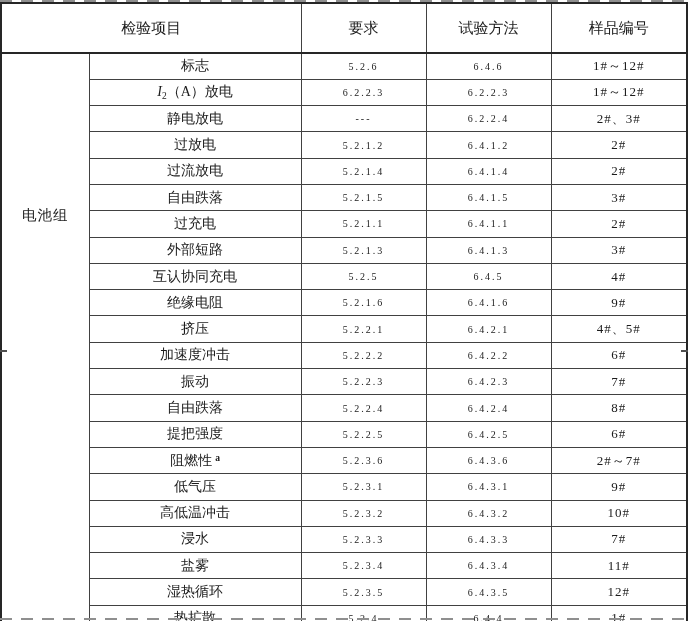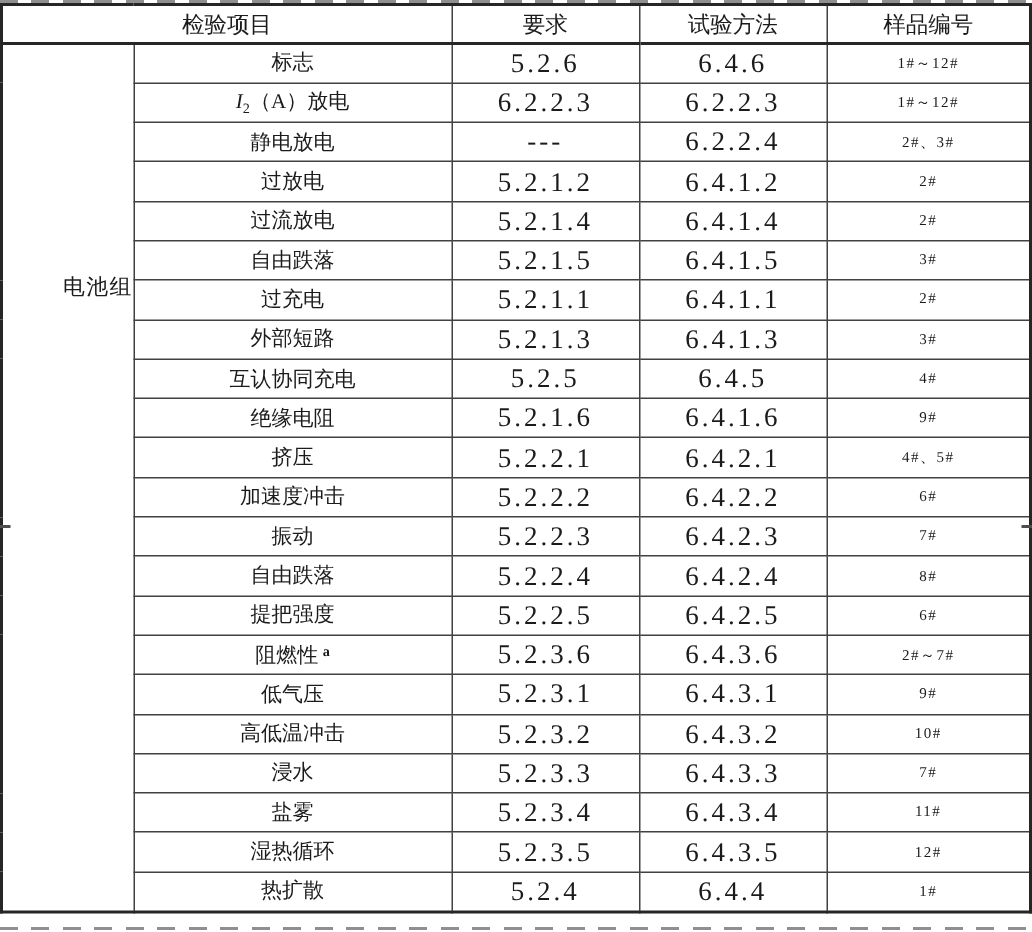--- a/index.html
+++ b/index.html
@@ -29,7 +29,7 @@
     overflow: hidden;
     white-space: nowrap;
   }
-  .grid-table thead tr { height: 26px; }
+  .grid-table thead tr { height: 50px; }
   .grid-table thead th {
     font-weight: normal;
     font-size: 15px;

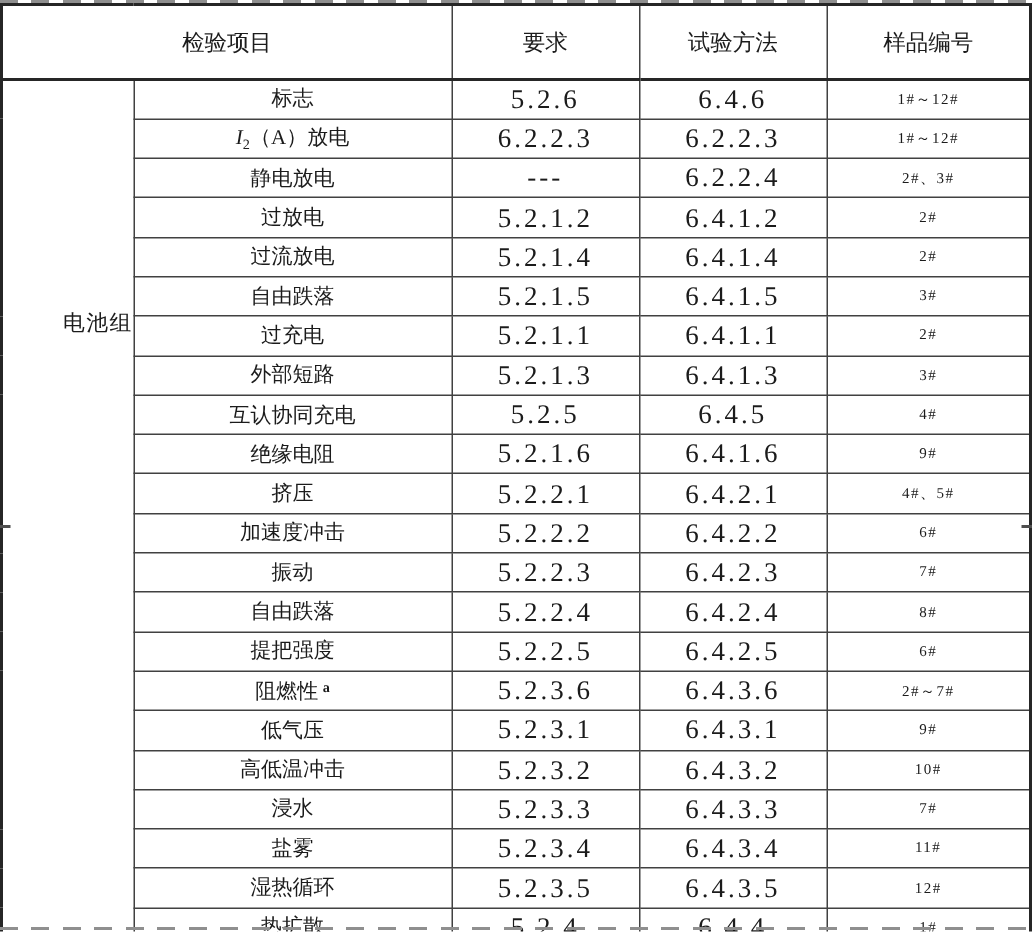--- a/index.html
+++ b/index.html
@@ -37,7 +37,7 @@
   }
   .grid-table tbody tr { height: 26.3px; }
   .item-cell { font-size: 14px; font-family: Liberation Serif, serif; }
-  .num-cell { font-size: 18px; letter-spacing: 2px; margin-top: 28px; }
+  .num-cell { font-size: 10px; letter-spacing: 2px; margin-top: 28px; }
   .sample-cell { font-size: 10px; letter-spacing: 1px; }
   .group-cell { position: relative; }
   .group-label {

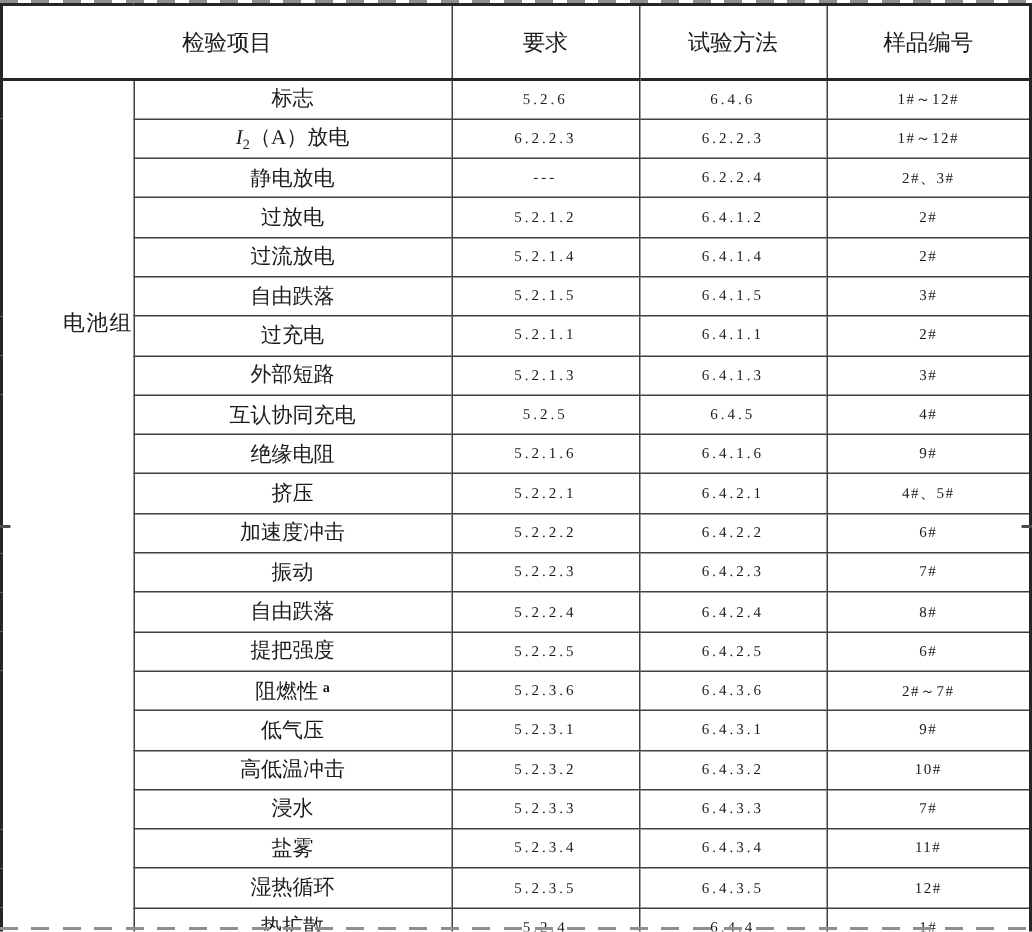--- a/index.html
+++ b/index.html
@@ -38,7 +38,7 @@
   .grid-table tbody tr { height: 26.3px; }
   .item-cell { font-size: 14px; font-family: Liberation Serif, serif; }
   .num-cell { font-size: 10px; letter-spacing: 2px; margin-top: 28px; }
-  .sample-cell { font-size: 10px; letter-spacing: 1px; }
+  .sample-cell { font-size: 13px; letter-spacing: 1px; }
   .group-cell { position: relative; }
   .group-label {
     position: absolute;

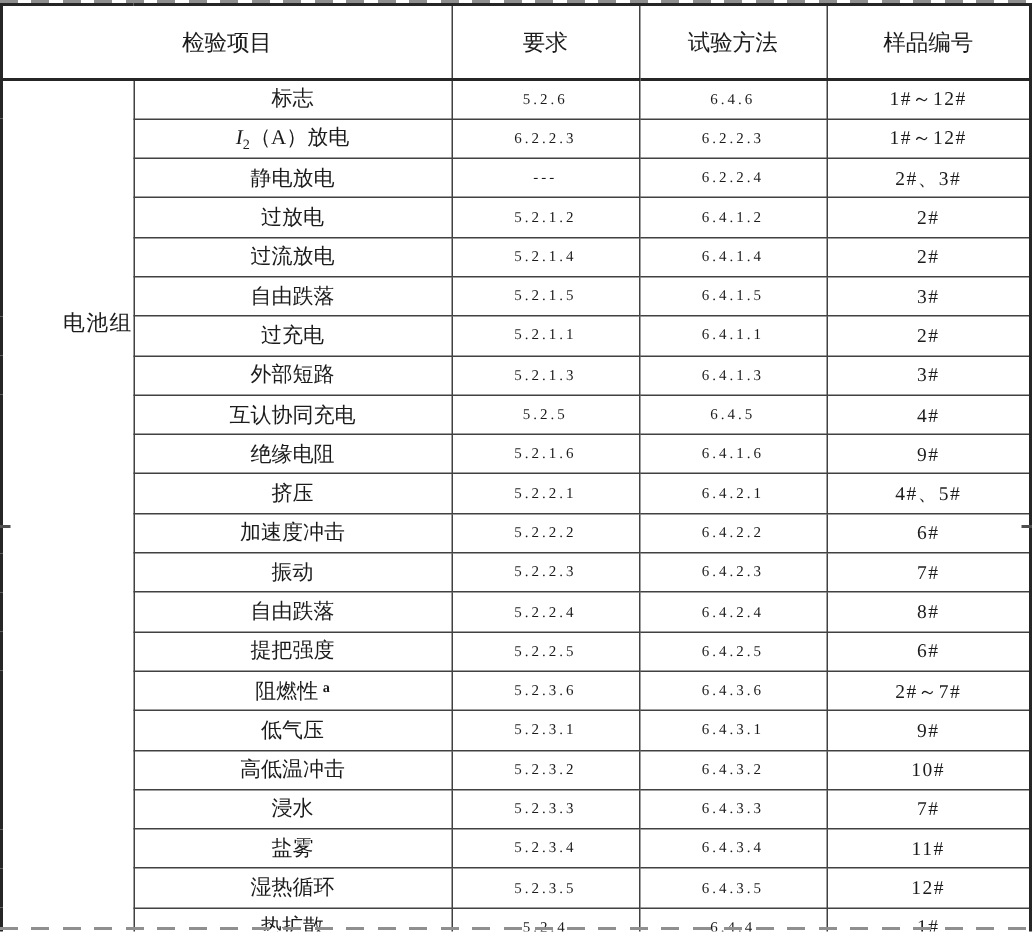--- a/index.html
+++ b/index.html
@@ -45,7 +45,7 @@
     top: 152px;
     left: 0;
     width: 100%;
-    text-align: right;
+    text-align: center;
     font-size: 14.5px;
     letter-spacing: 1px;
   }

